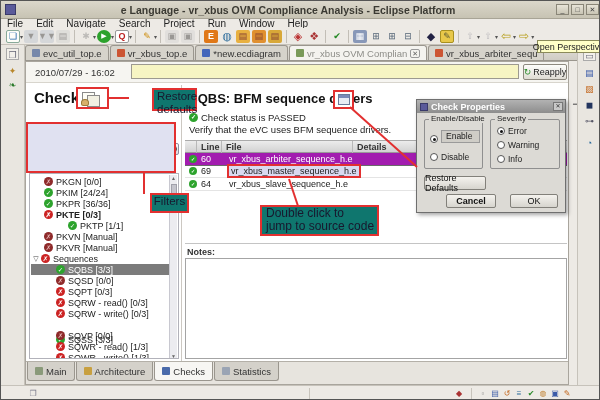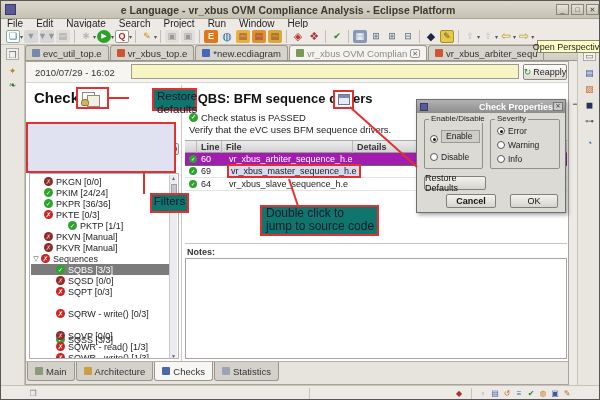--- a/index.html
+++ b/index.html
@@ -109,7 +109,7 @@
   #dlgtitle{position:absolute;left:0;top:0;width:100%;height:13px;background:linear-gradient(#b2b2b2,#8d8d8d);
             display:flex;align-items:center;}
   #dlgtitle .dic{width:8px;height:8px;background:#5a5a9a;border:1px solid #3a3a6a;margin:0 3px;}
-  #dlgtitle .dt{flex:1;text-align:right;font-size:9px;font-weight:bold;color:#fff;}
+  #dlgtitle .dt{flex:1;text-align:left;font-size:9px;font-weight:bold;color:#fff;}
   #dlgtitle .dx{width:10px;height:9px;background:#c8c8c8;border:1px solid #777;font-size:6px;line-height:7px;
                 text-align:center;color:#333;margin-right:2px;}
   .fset{position:absolute;border:1px solid #8f8f8f;border-radius:2px;}

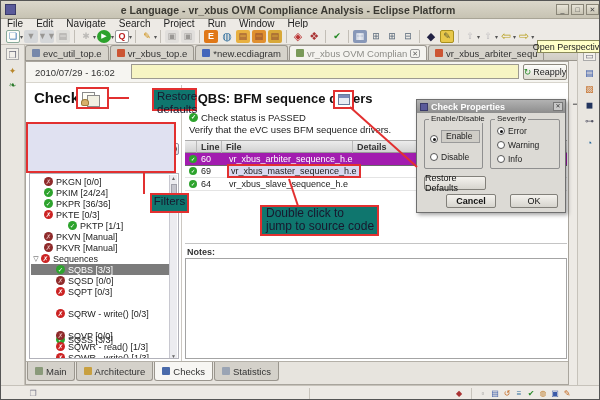--- a/index.html
+++ b/index.html
@@ -312,7 +312,7 @@
         <span class="tico p"></span>
         <span>PKPR [36/36]</span>
       </div>
-    <div class="trow ind1" style="top:35px;">
+    <div class="trow ind1" style="top:35px;font-weight:bold;">
         <span class="tico f"></span>
         <span>PKTE [0/3]</span>
       </div>

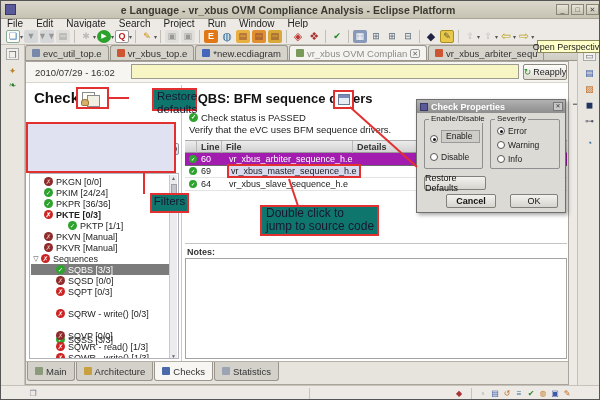--- a/index.html
+++ b/index.html
@@ -345,6 +345,10 @@
         <span class="tico f"></span>
         <span>SQPT [0/3]</span>
       </div>
+    <div class="trow ind2" style="top:123px;">
+        <span class="tico f"></span>
+        <span>SQRW - read() [0/3]</span>
+      </div>
     <div class="trow ind2" style="top:134px;">
         <span class="tico f"></span>
         <span>SQRW - write() [0/3]</span>

